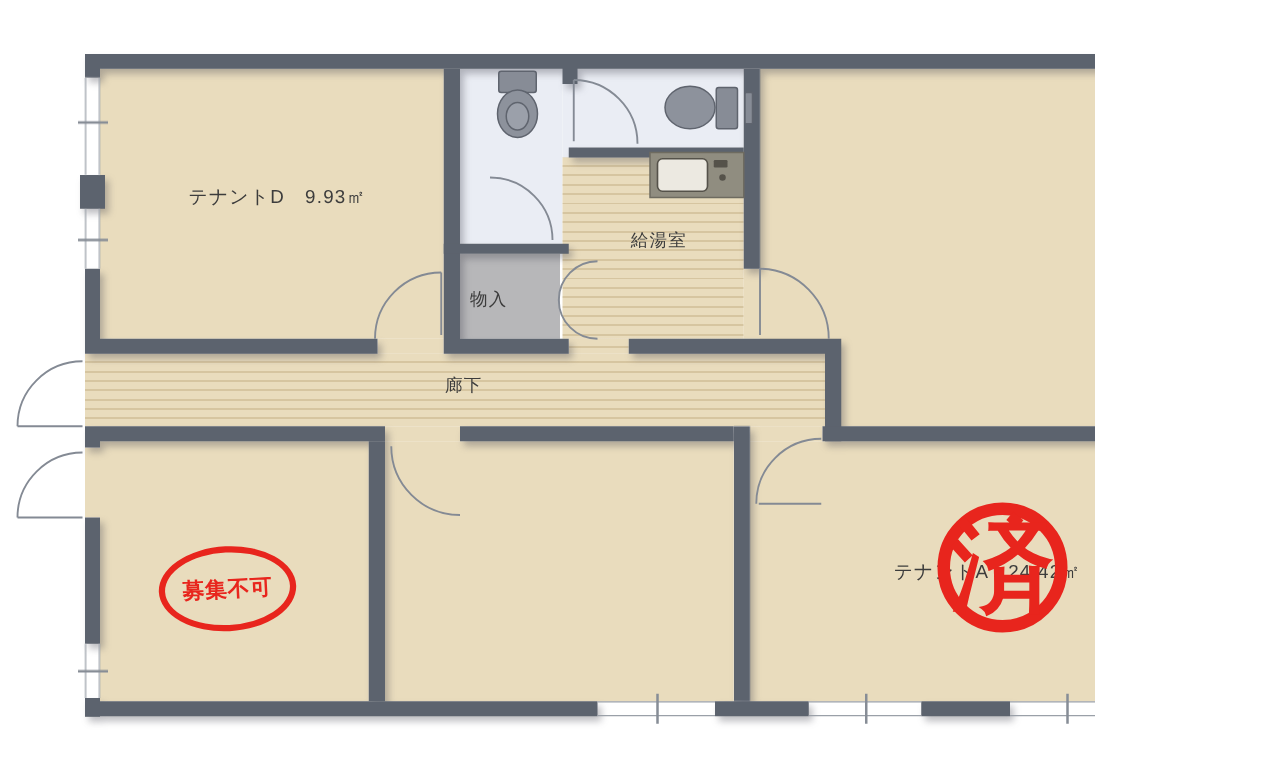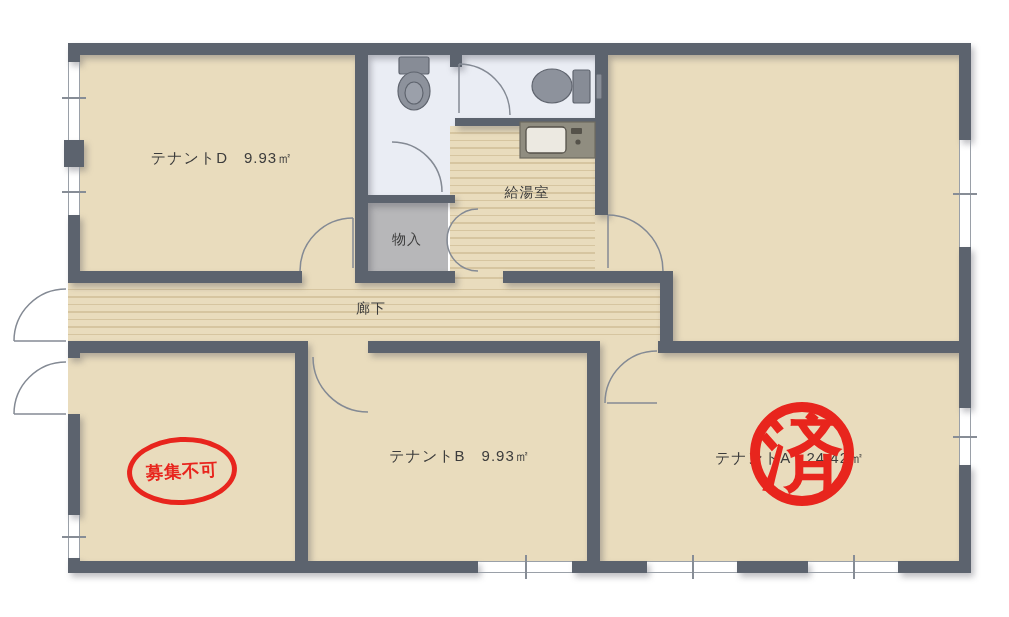--- a/index.html
+++ b/index.html
@@ -3,7 +3,7 @@
 <meta charset="utf-8">
 <style>
   html,body{margin:0;padding:0;background:#ffffff;}
-  .plan{position:relative;width:1009px;height:617px;background:#ffffff;overflow:hidden;
+  .plan{position:relative;width:876px;height:617px;background:#ffffff;overflow:hidden;
         font-family:"Liberation Sans","DejaVu Sans",sans-serif;}
   .fl{position:absolute;}
   .beige{background:#e9dcbd;}

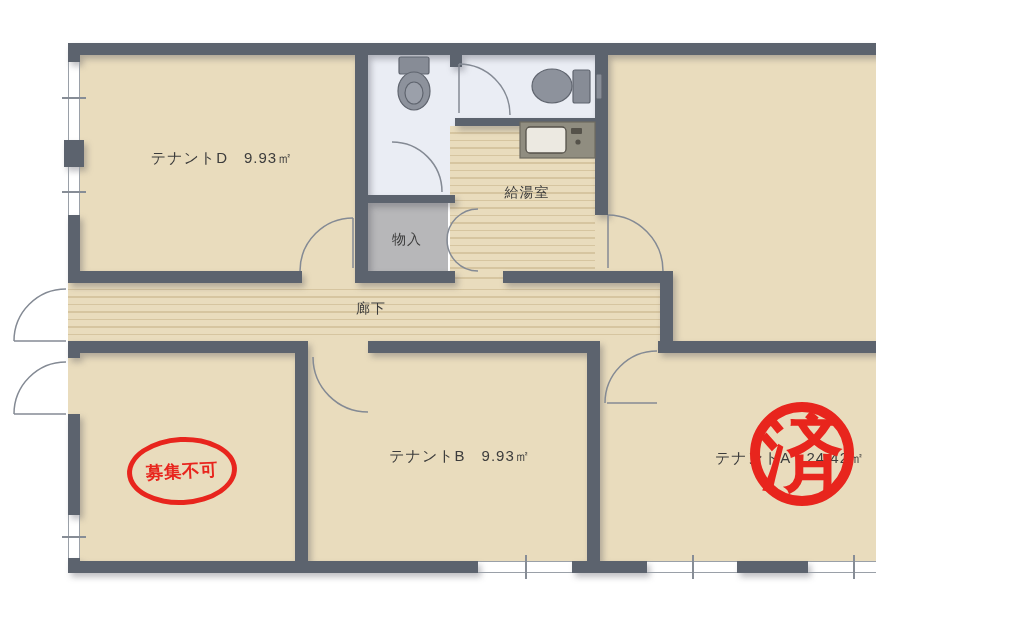--- a/index.html
+++ b/index.html
@@ -175,7 +175,7 @@
   <div class="lbl" style="left:460px;top:456px;">テナントB　9.93㎡</div>
   <div class="lbl" style="left:790px;top:458px;z-index:2;">テナントA　24.42㎡</div>
   <div class="lbl lbl-small" style="left:527px;top:193px;text-align:center;">給湯室</div>
-  <div class="lbl lbl-small" style="left:407px;top:240px;">物入</div>
+  <div class="lbl lbl-small" style="left:391px;top:240px;">物入</div>
   <div class="lbl lbl-small" style="left:371px;top:309px;">廊下</div>
 
   <div class="stamp-done">

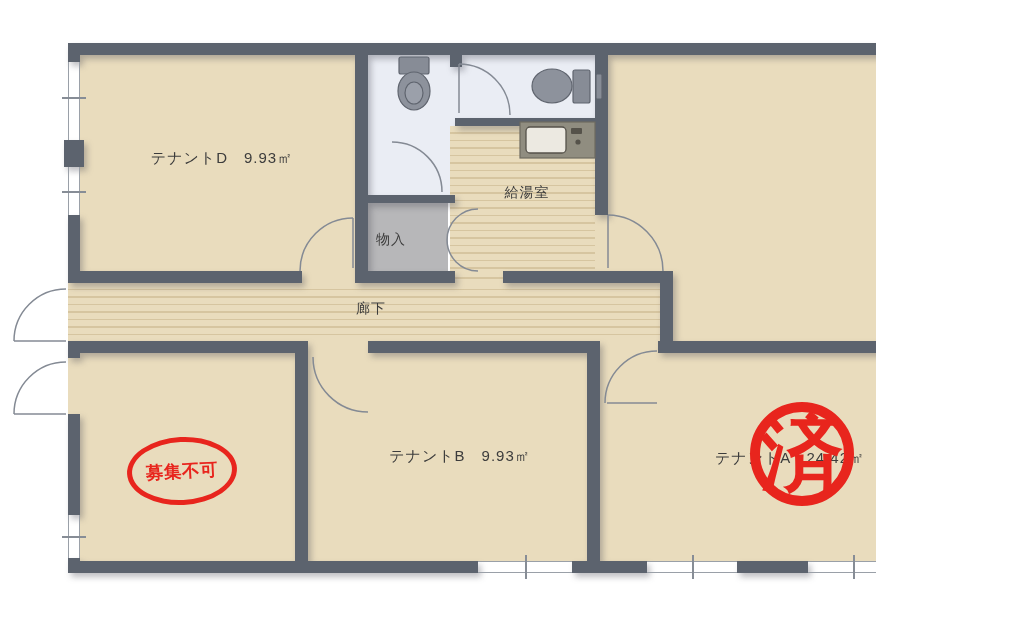--- a/index.html
+++ b/index.html
@@ -172,7 +172,6 @@
   </svg>
 
   <div class="lbl" style="left:222px;top:158px;">テナントD　9.93㎡</div>
-  <div class="lbl" style="left:460px;top:456px;">テナントB　9.93㎡</div>
   <div class="lbl" style="left:790px;top:458px;z-index:2;">テナントA　24.42㎡</div>
   <div class="lbl lbl-small" style="left:527px;top:193px;text-align:center;">給湯室</div>
   <div class="lbl lbl-small" style="left:391px;top:240px;">物入</div>

